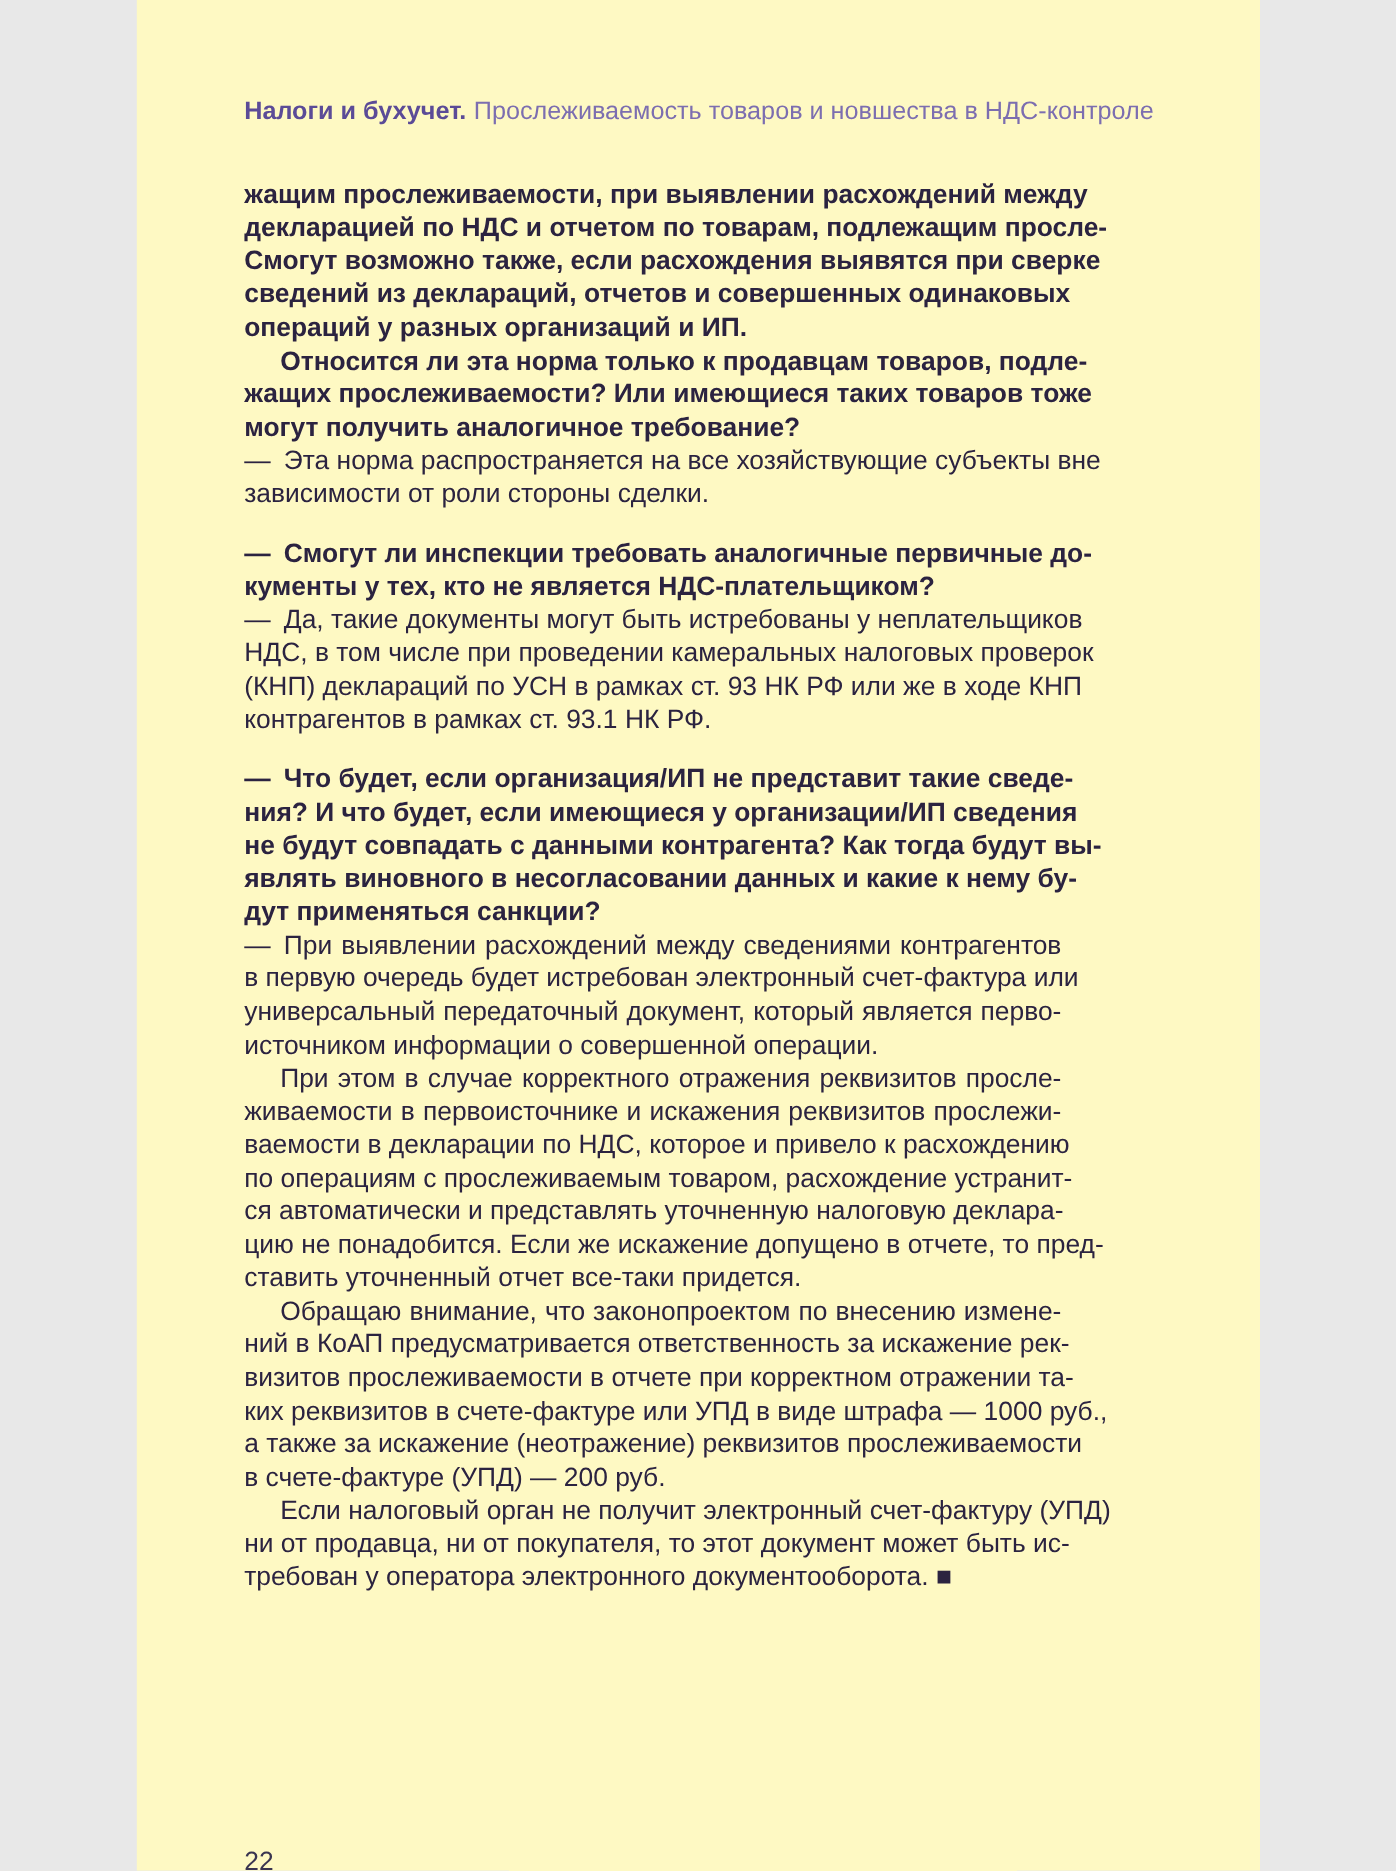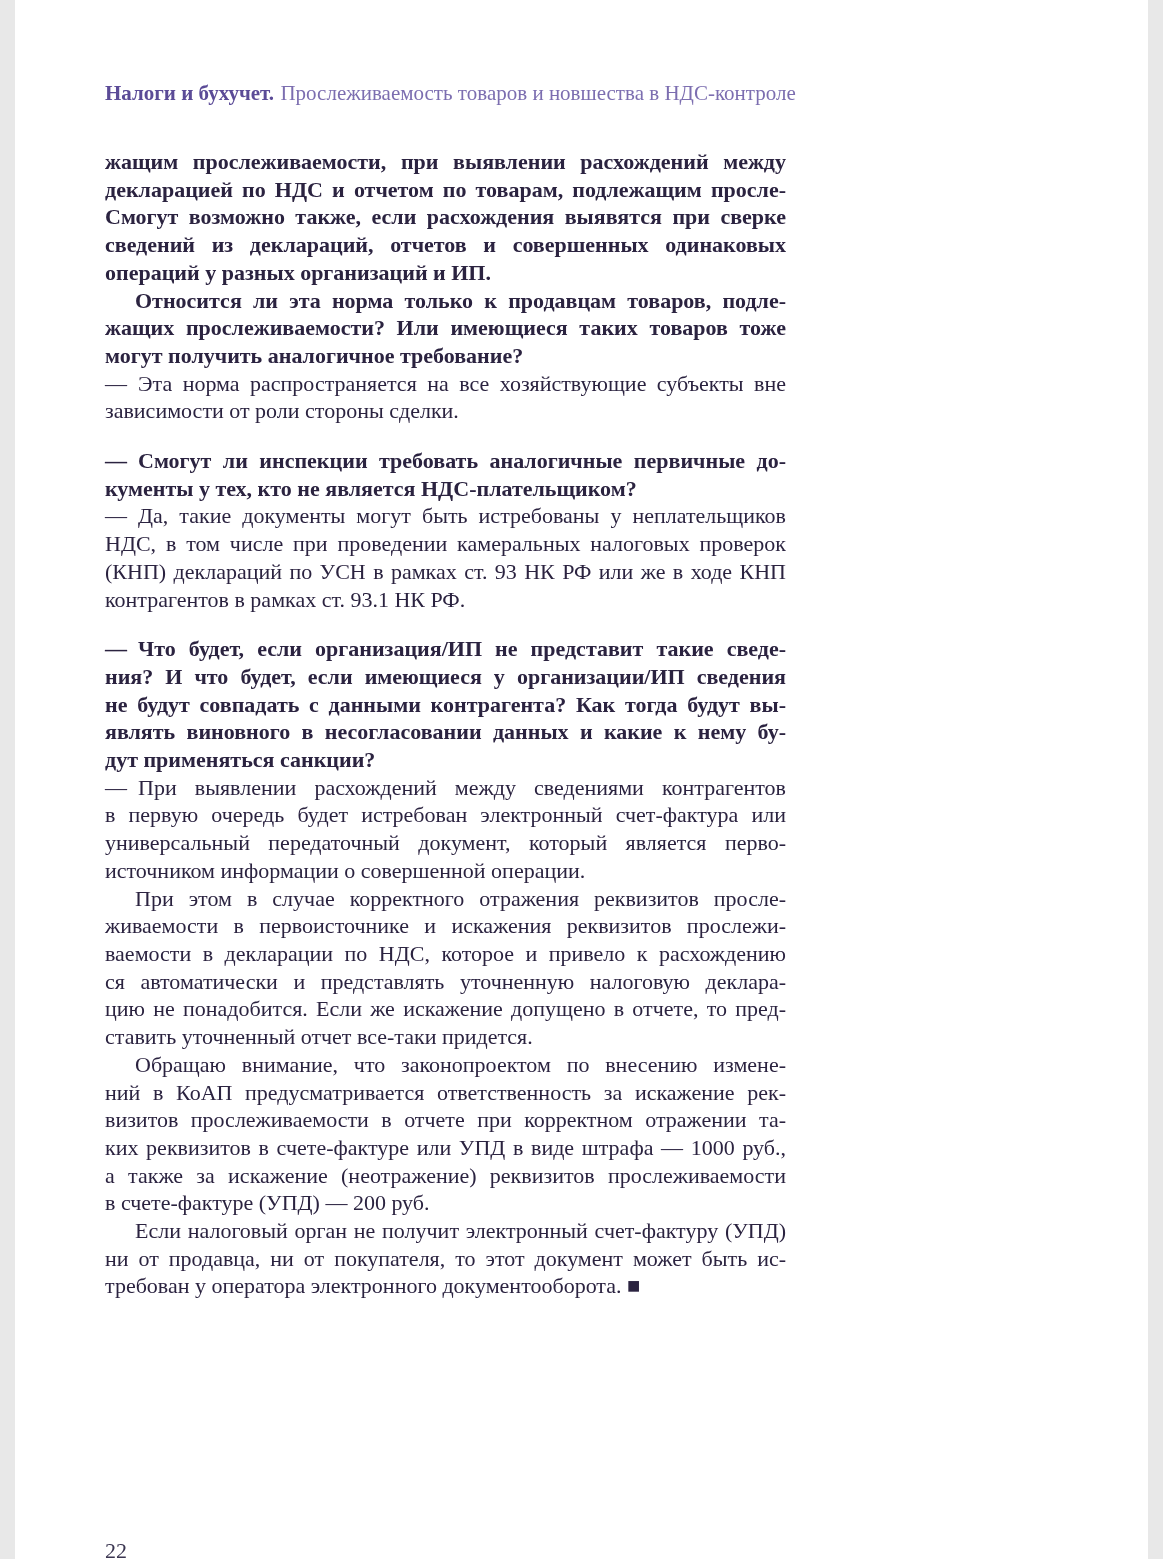--- a/index.html
+++ b/index.html
@@ -5,12 +5,12 @@
   html, body { margin: 0; padding: 0; background: #e8e8e8; }
   .page {
     position: relative;
-    width: 1133px;
+    width: 936px;
     height: 1559px;
     margin: 0 auto;
-    background: #ffffff;
+    background: #fef9c3;
     overflow: hidden;
-    font-family: Liberation Serif, serif;
+    font-family: Liberation Sans, sans-serif;
   }
   .runhead {
     position: absolute;

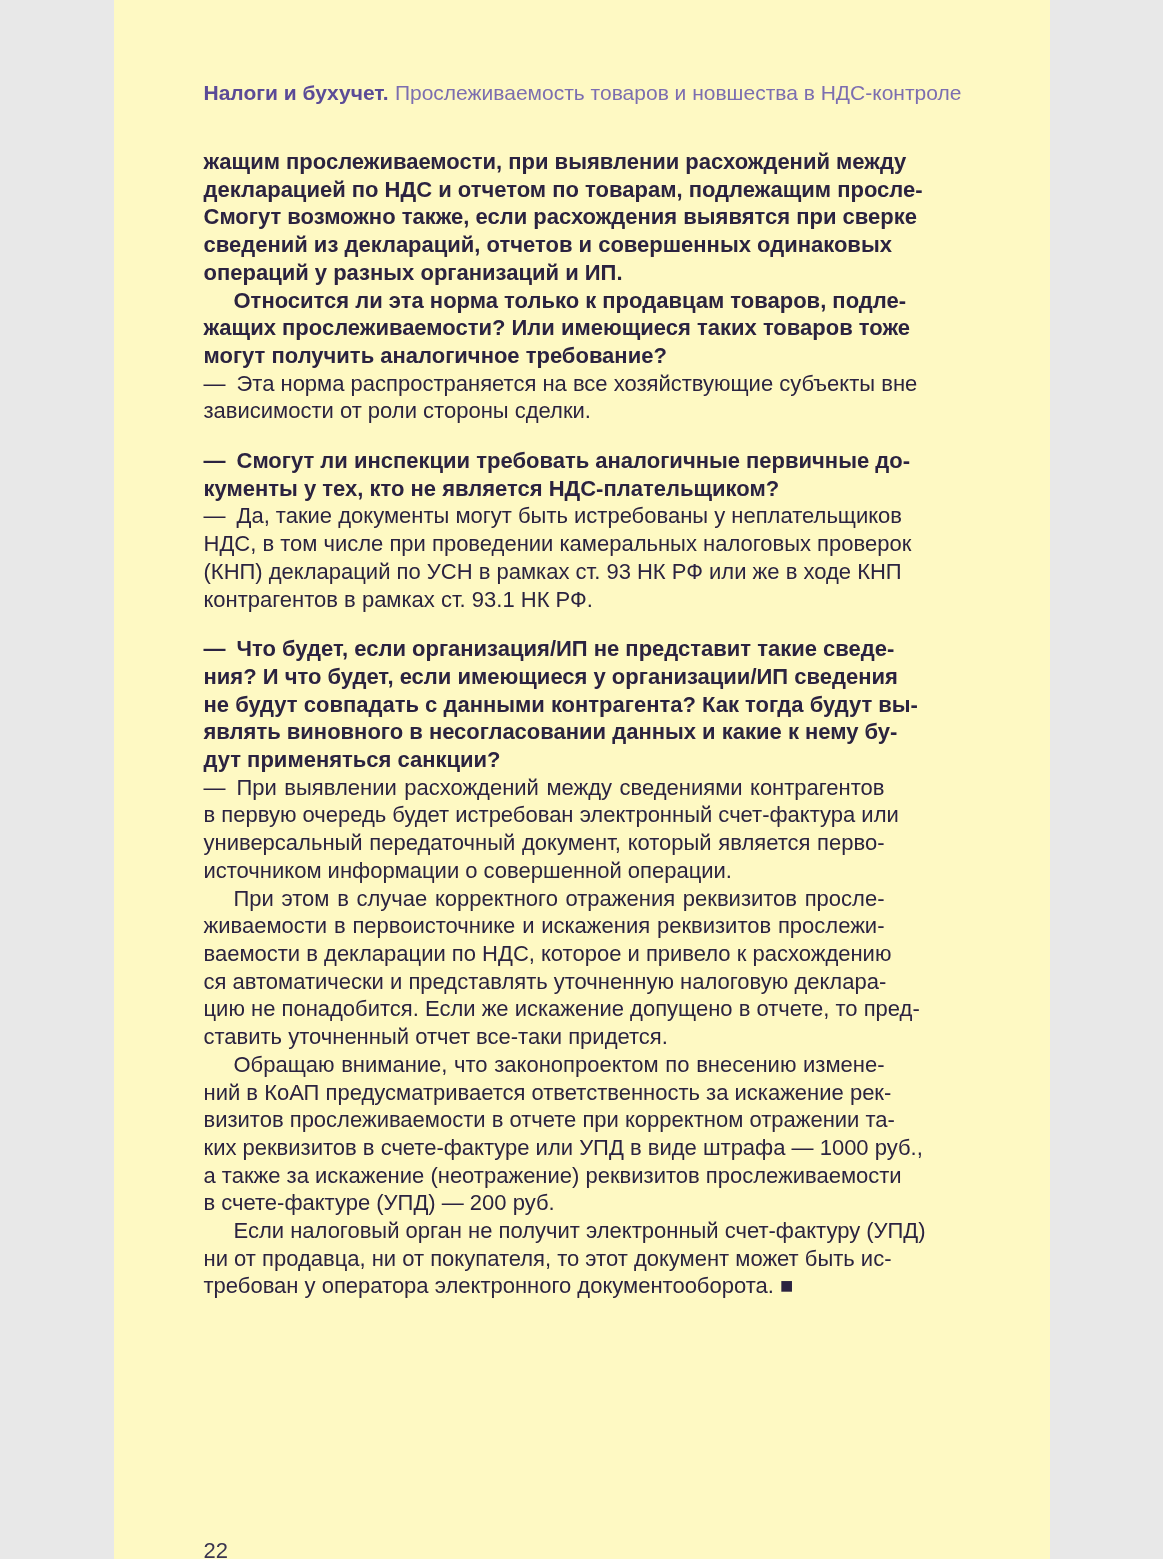--- a/index.html
+++ b/index.html
@@ -110,6 +110,7 @@
         <span class="ln first">При этом в случае корректного отражения реквизитов просле-</span>
         <span class="ln">живаемости в первоисточнике и искажения реквизитов прослежи-</span>
         <span class="ln">ваемости в декларации по НДС, которое и привело к расхождению</span>
+        <span class="ln">по операциям с прослеживаемым товаром, расхождение устранит-</span>
         <span class="ln">ся автоматически и представлять уточненную налоговую деклара-</span>
         <span class="ln">цию не понадобится. Если же искажение допущено в отчете, то пред-</span>
         <span class="ln last">ставить уточненный отчет все-таки придется.</span>

